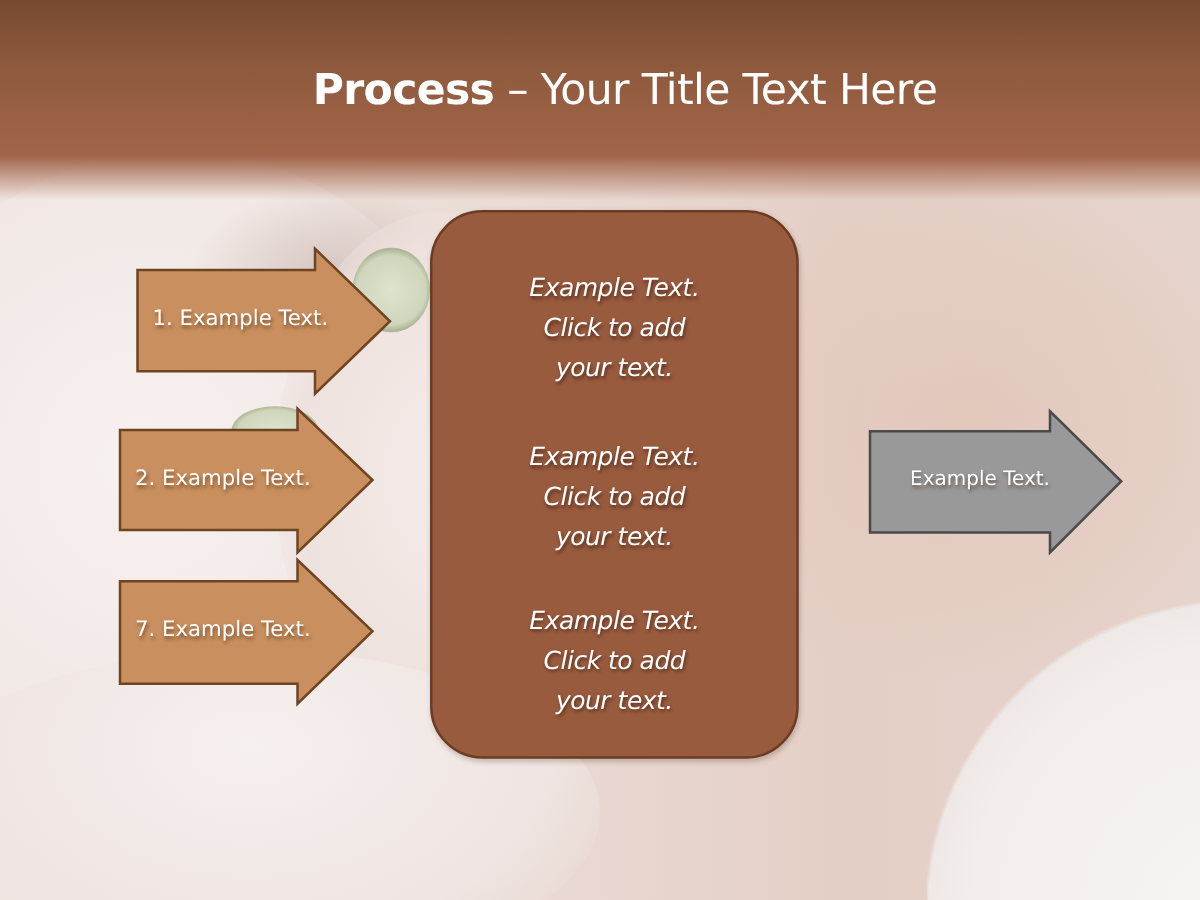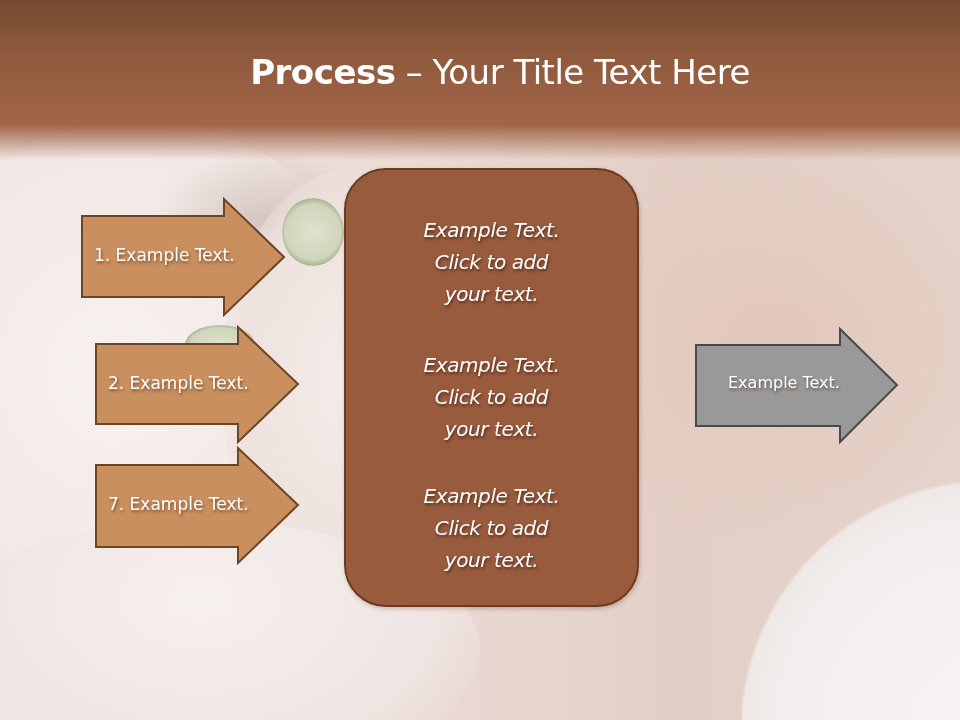--- a/index.html
+++ b/index.html
@@ -58,7 +58,7 @@
     </div>
   </div>
 
-  <div class="arrow" style="left:81px; top:198px; width:204px; height:118px;text-align:center;">
+  <div class="arrow" style="left:109px; top:198px; width:204px; height:118px;text-align:center;">
     <svg width="204" height="118">
       <polygon points="1,18 143,18 143,1 203,59 143,117 143,99 1,99" fill="#c98f5e" stroke="#6e4423" stroke-width="2"></polygon>
     </svg>

